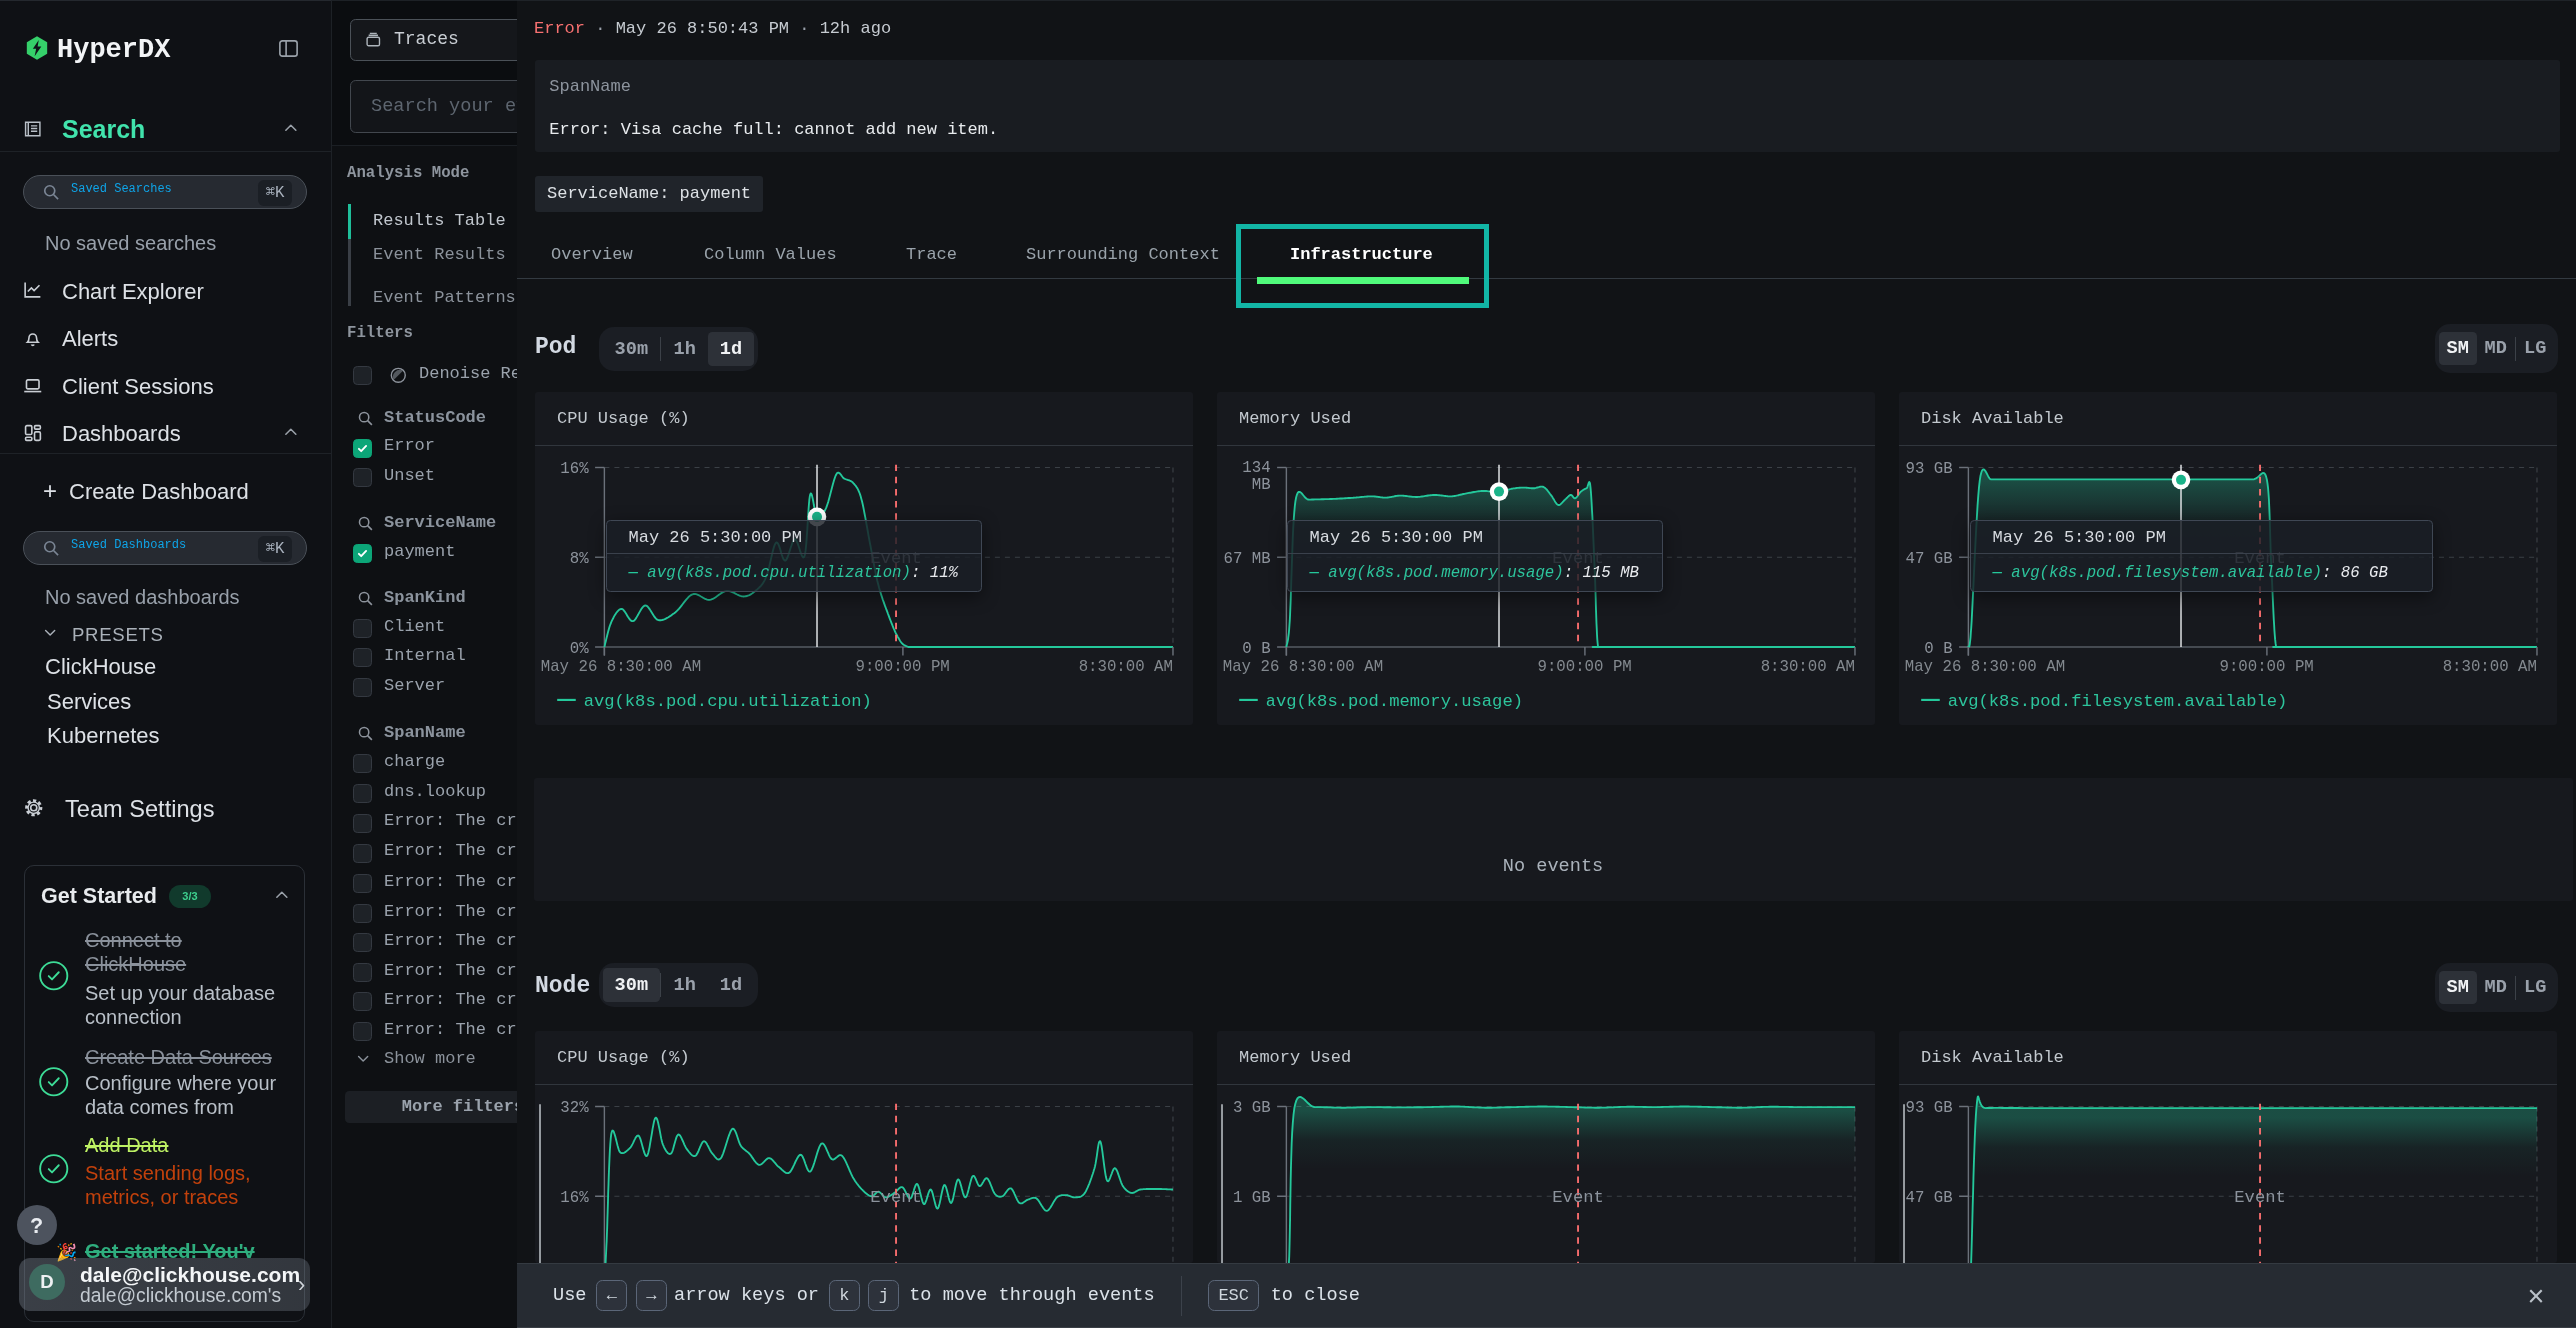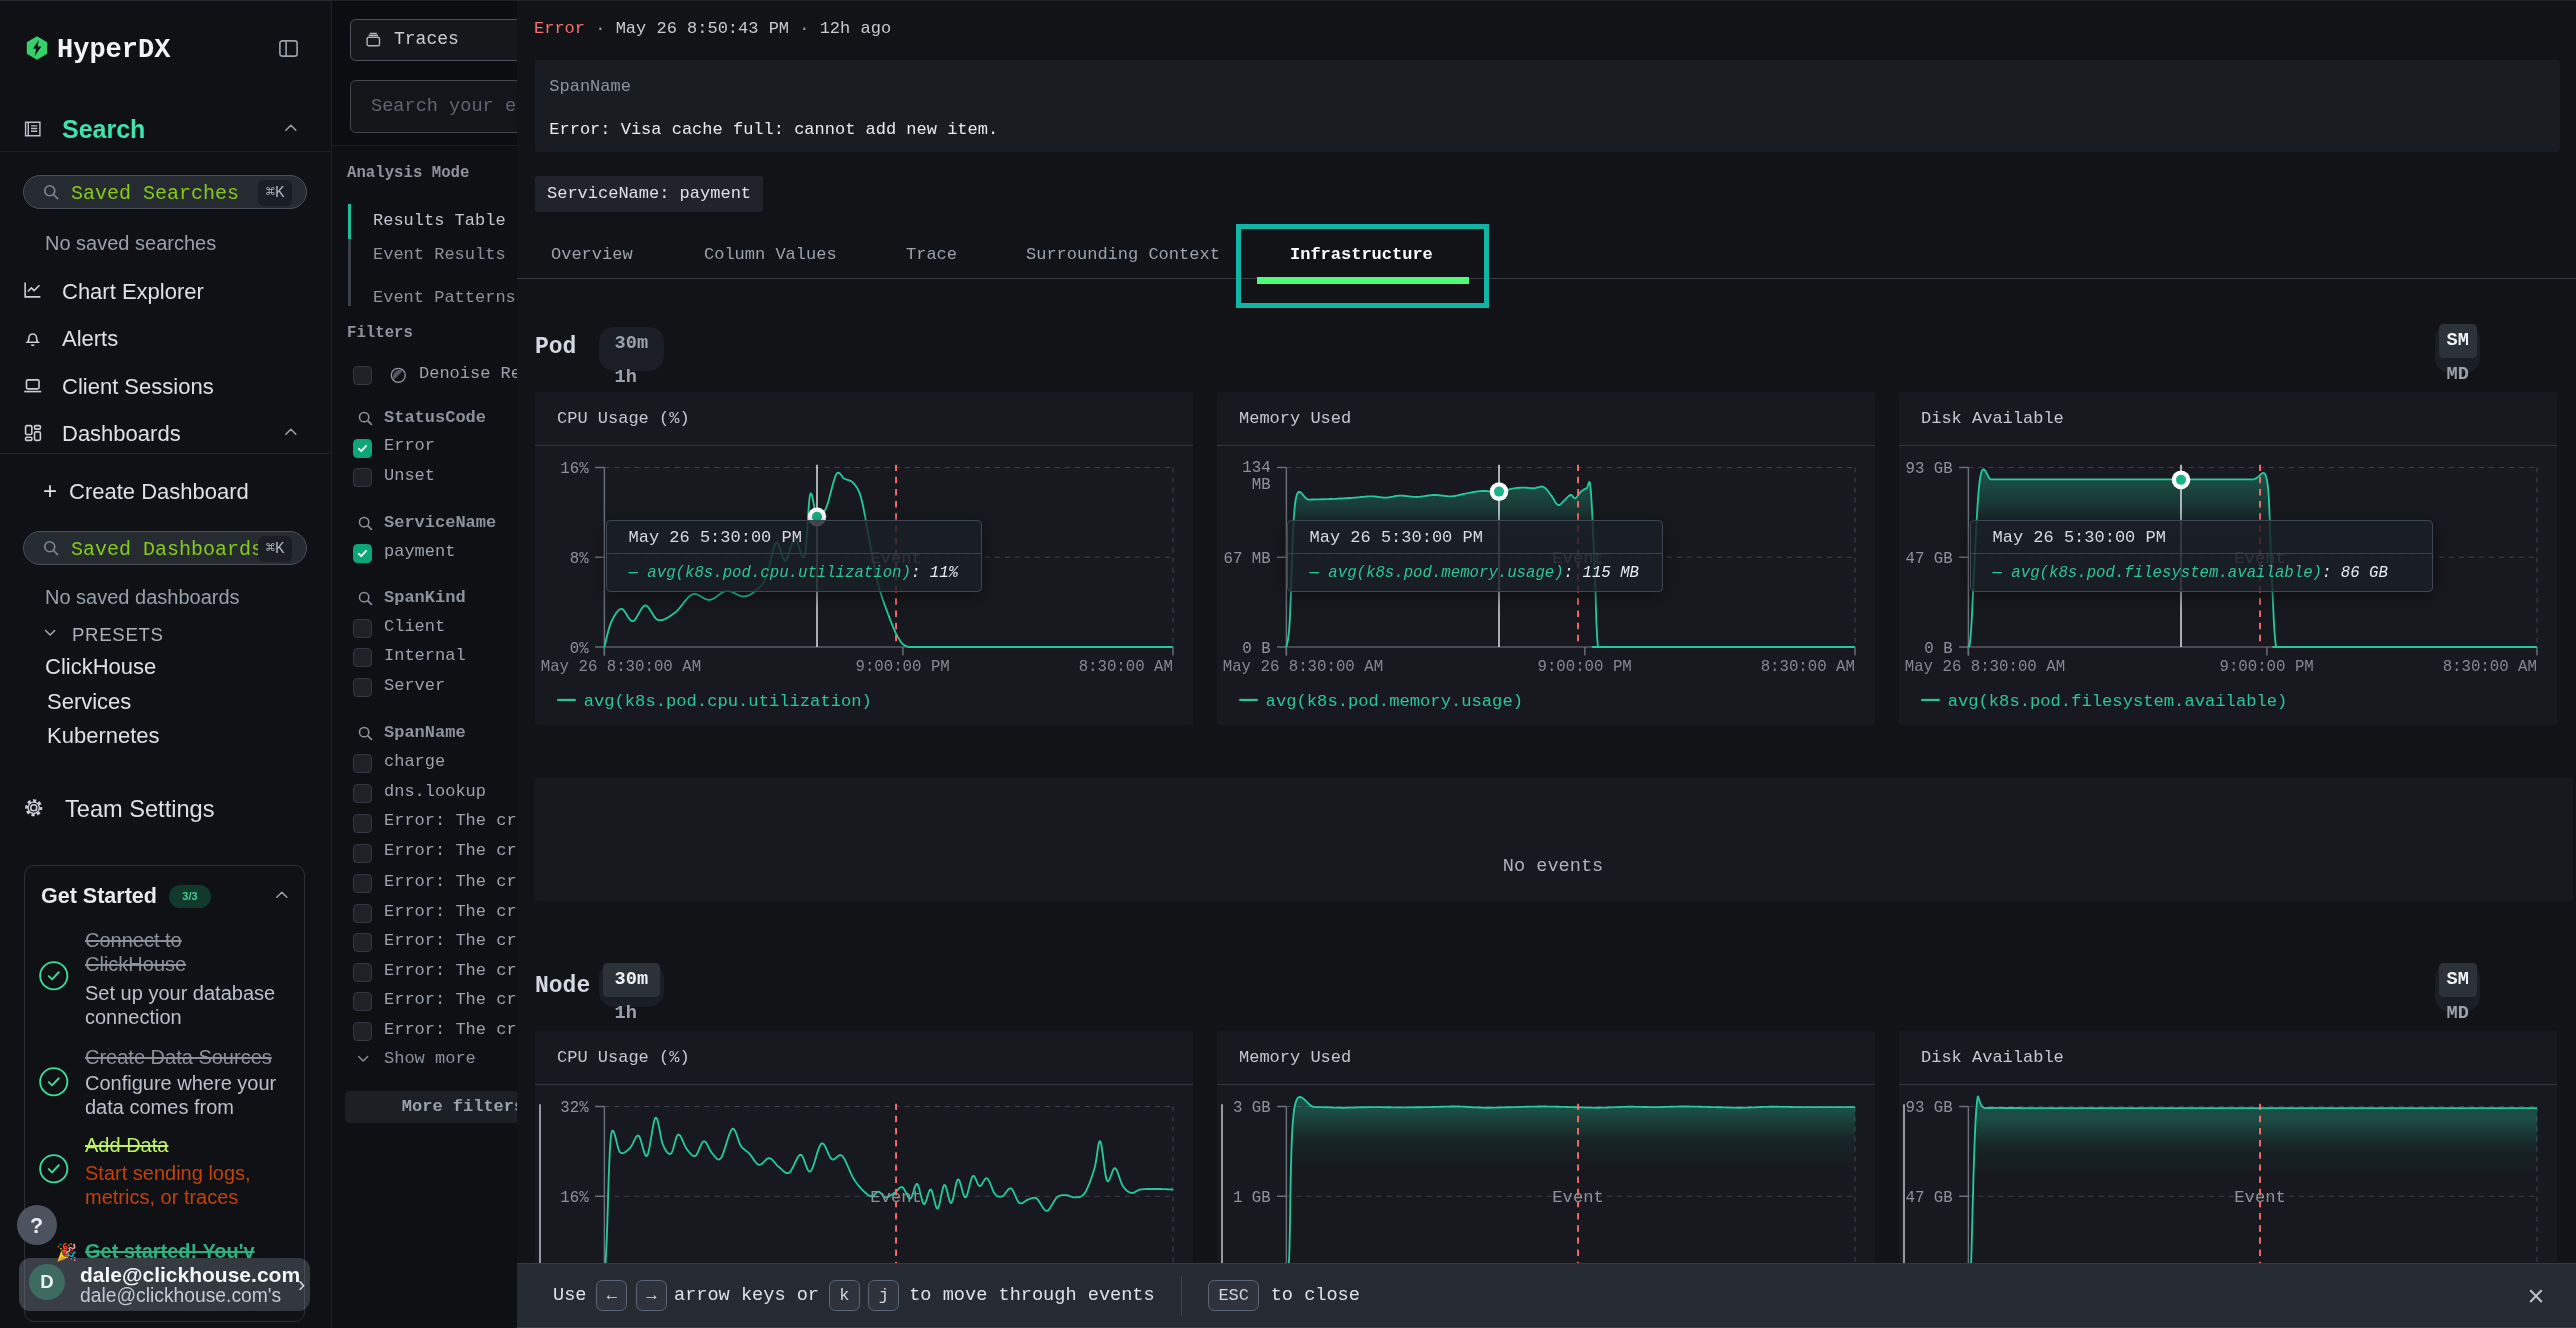--- a/index.html
+++ b/index.html
@@ -18,7 +18,7 @@
 .mutlbl { position:absolute; font-family:"Liberation Sans", sans-serif; font-size:20px; color:#98a0aa; }
 .pill { position:absolute; left:23px; width:284px; height:34px; border:1.4px solid #4a5058;
   border-radius:17px; background:#262a31; }
-.pilltxt { position:absolute; left:47px; top:6.4px; font-size:20px; color:#84cc16; }
+.pilltxt { position:absolute; left:47px; top:6.4px; font-size:12px; color:#0ea5e9; }
 .kbd { position:absolute; right:14.3px; top:4.3px; background:#1b1f25; border-radius:5.7px;
   padding:2.1px 7.2px 3.6px; font-size:15.7px; color:#aab3bf; }
 .cb { position:absolute; width:18.6px; height:18.6px; border-radius:4.3px; background:#1e2227;

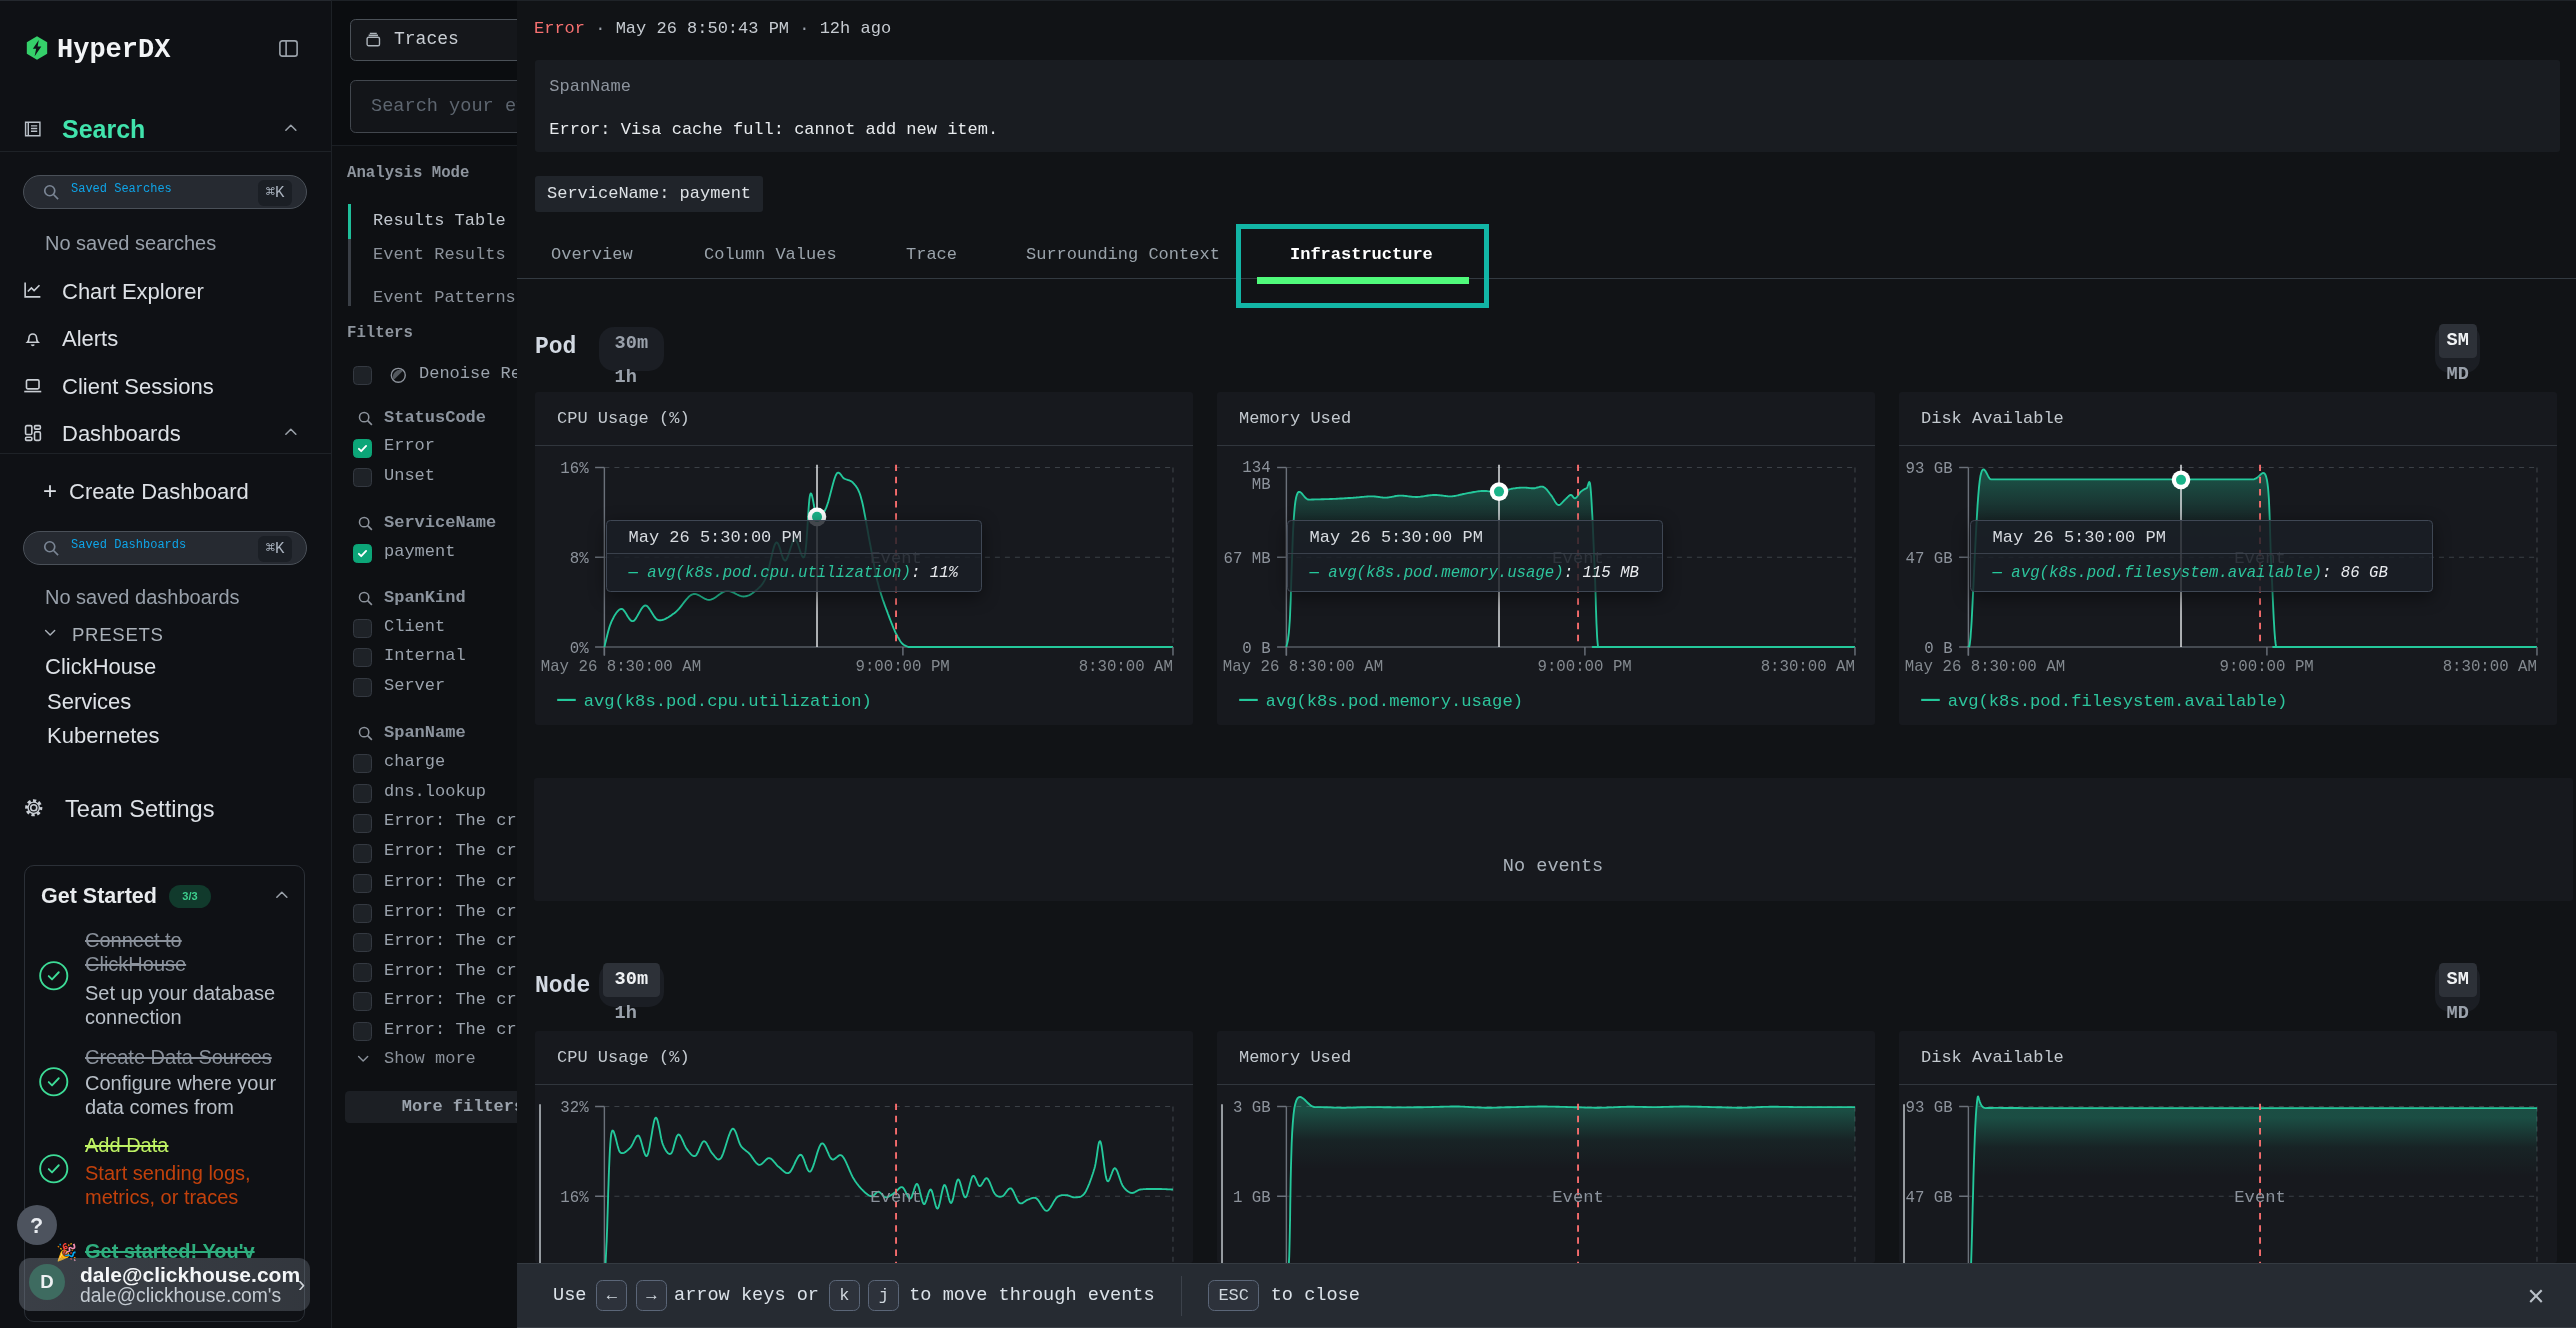--- a/index.html
+++ b/index.html
@@ -36,8 +36,8 @@
   border-bottom:1.4px solid #3a414c; }
 .tipr { height:36px; line-height:39px; padding-left:21.5px; font-size:15.7px; white-space:nowrap;font-style:italic; }
 .tdash { color:#24c89b; } .tname { color:#2dc49c; } .tval { color:#e8eaee; }
-.seg { position:absolute; background:#1b1e24; border-radius:15px; display:flex; 
-  padding:0 3.6px;flex-direction:column; }
+.seg { position:absolute; background:#1b1e24; border-radius:15px; display:flex; align-items:center;
+  padding:0 3.6px; }
 .segbtn { font-size:18.6px; color:#9aa1ab; font-weight:bold; padding:6.4px 12px; border-radius:4.3px;
   position:relative; }
 .segsm .segbtn { font-size:18.6px; padding:6.4px 7.9px; }

